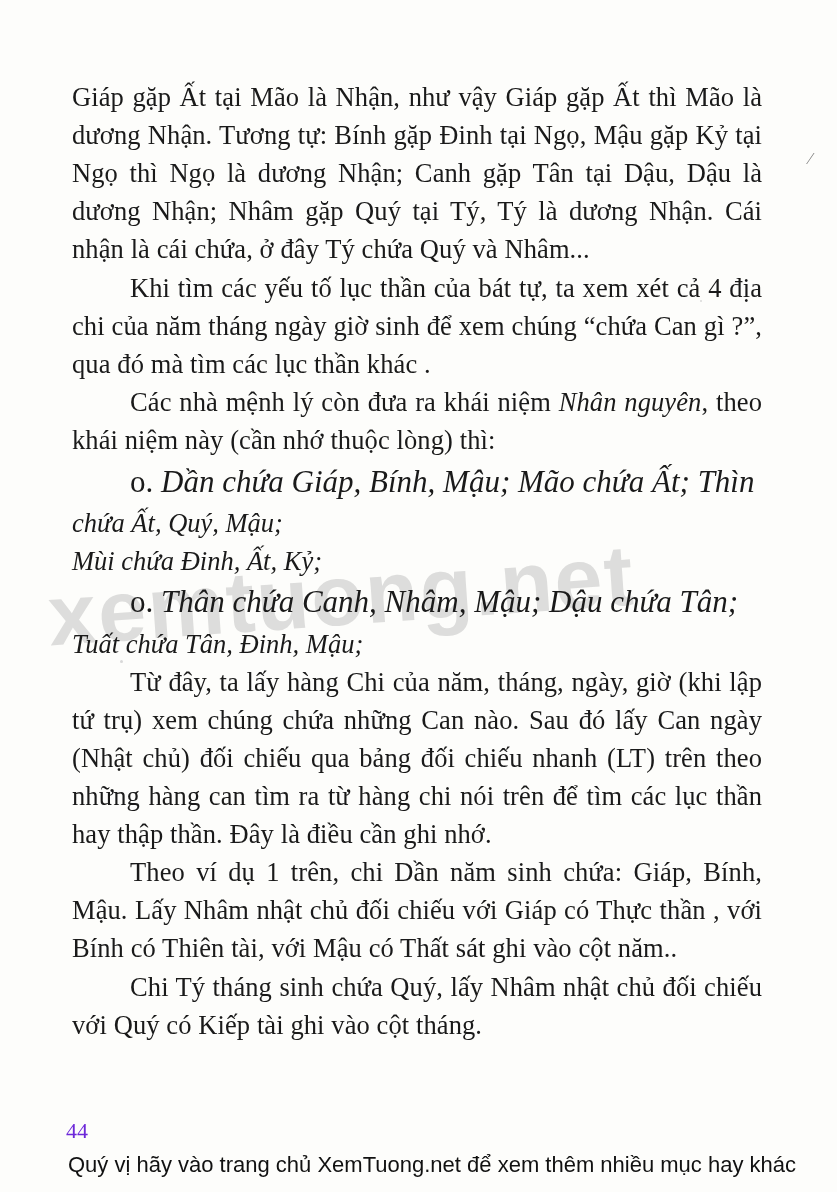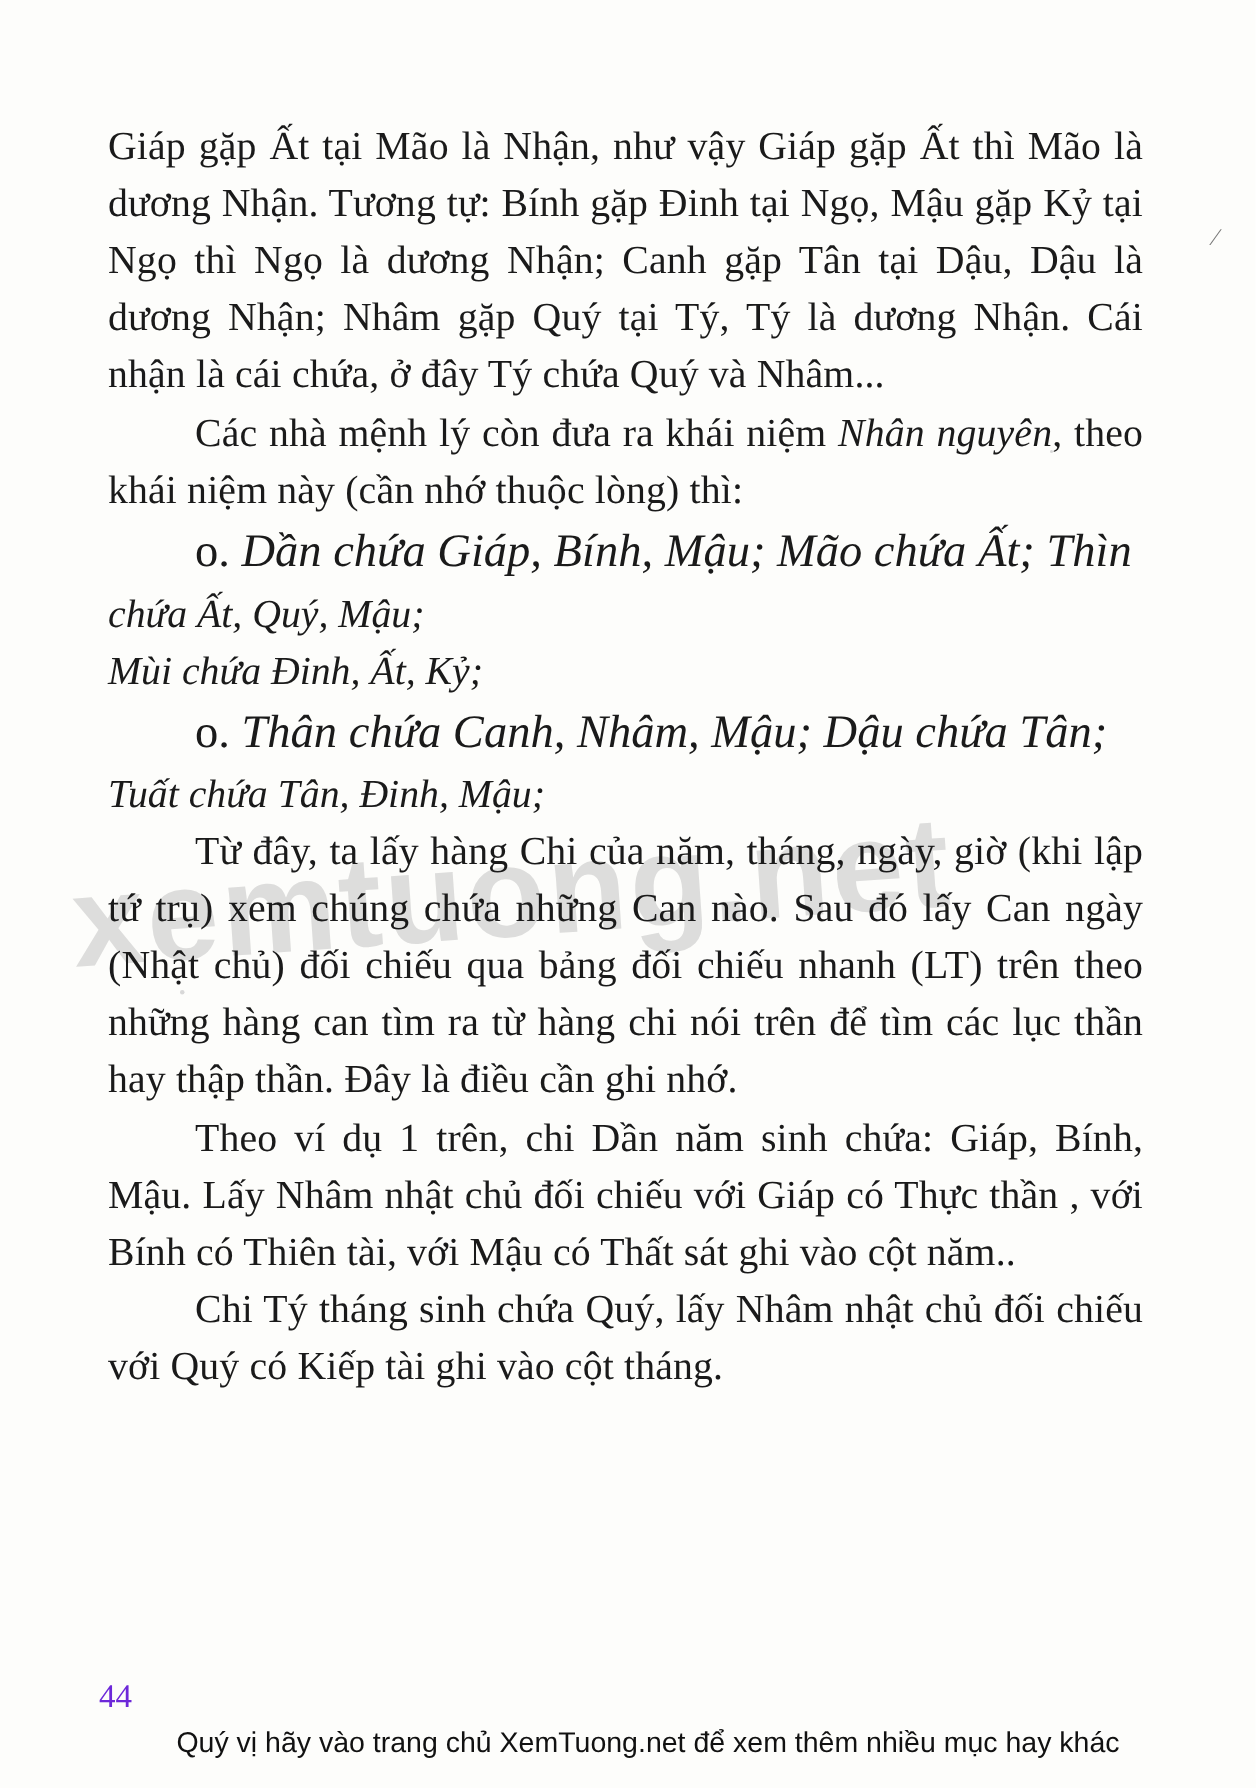--- a/index.html
+++ b/index.html
@@ -132,6 +132,7 @@
 
     <p class="para">Giáp gặp Ất tại Mão là Nhận, như vậy Giáp gặp Ất thì Mão là dương Nhận. Tương tự: Bính gặp Đinh tại Ngọ, Mậu gặp Kỷ tại Ngọ thì Ngọ là dương Nhận; Canh gặp Tân tại Dậu, Dậu là dương Nhận; Nhâm gặp Quý tại Tý, Tý là dương Nhận. Cái nhận là cái chứa, ở đây Tý chứa Quý và Nhâm...</p>
 
+    <p class="para indent">Khi tìm các yếu tố lục thần của bát tự, ta xem xét cả 4 địa chi của năm tháng ngày giờ sinh để xem chúng “chứa Can gì ?”, qua đó mà tìm các lục thần khác .</p>
 
     <p class="para indent">
       <span>Các nhà mệnh lý còn đưa ra khái niệm </span><span class="b-ital">Nhân nguyên</span><span>, theo khái niệm này (cần nhớ thuộc lòng) thì:</span>

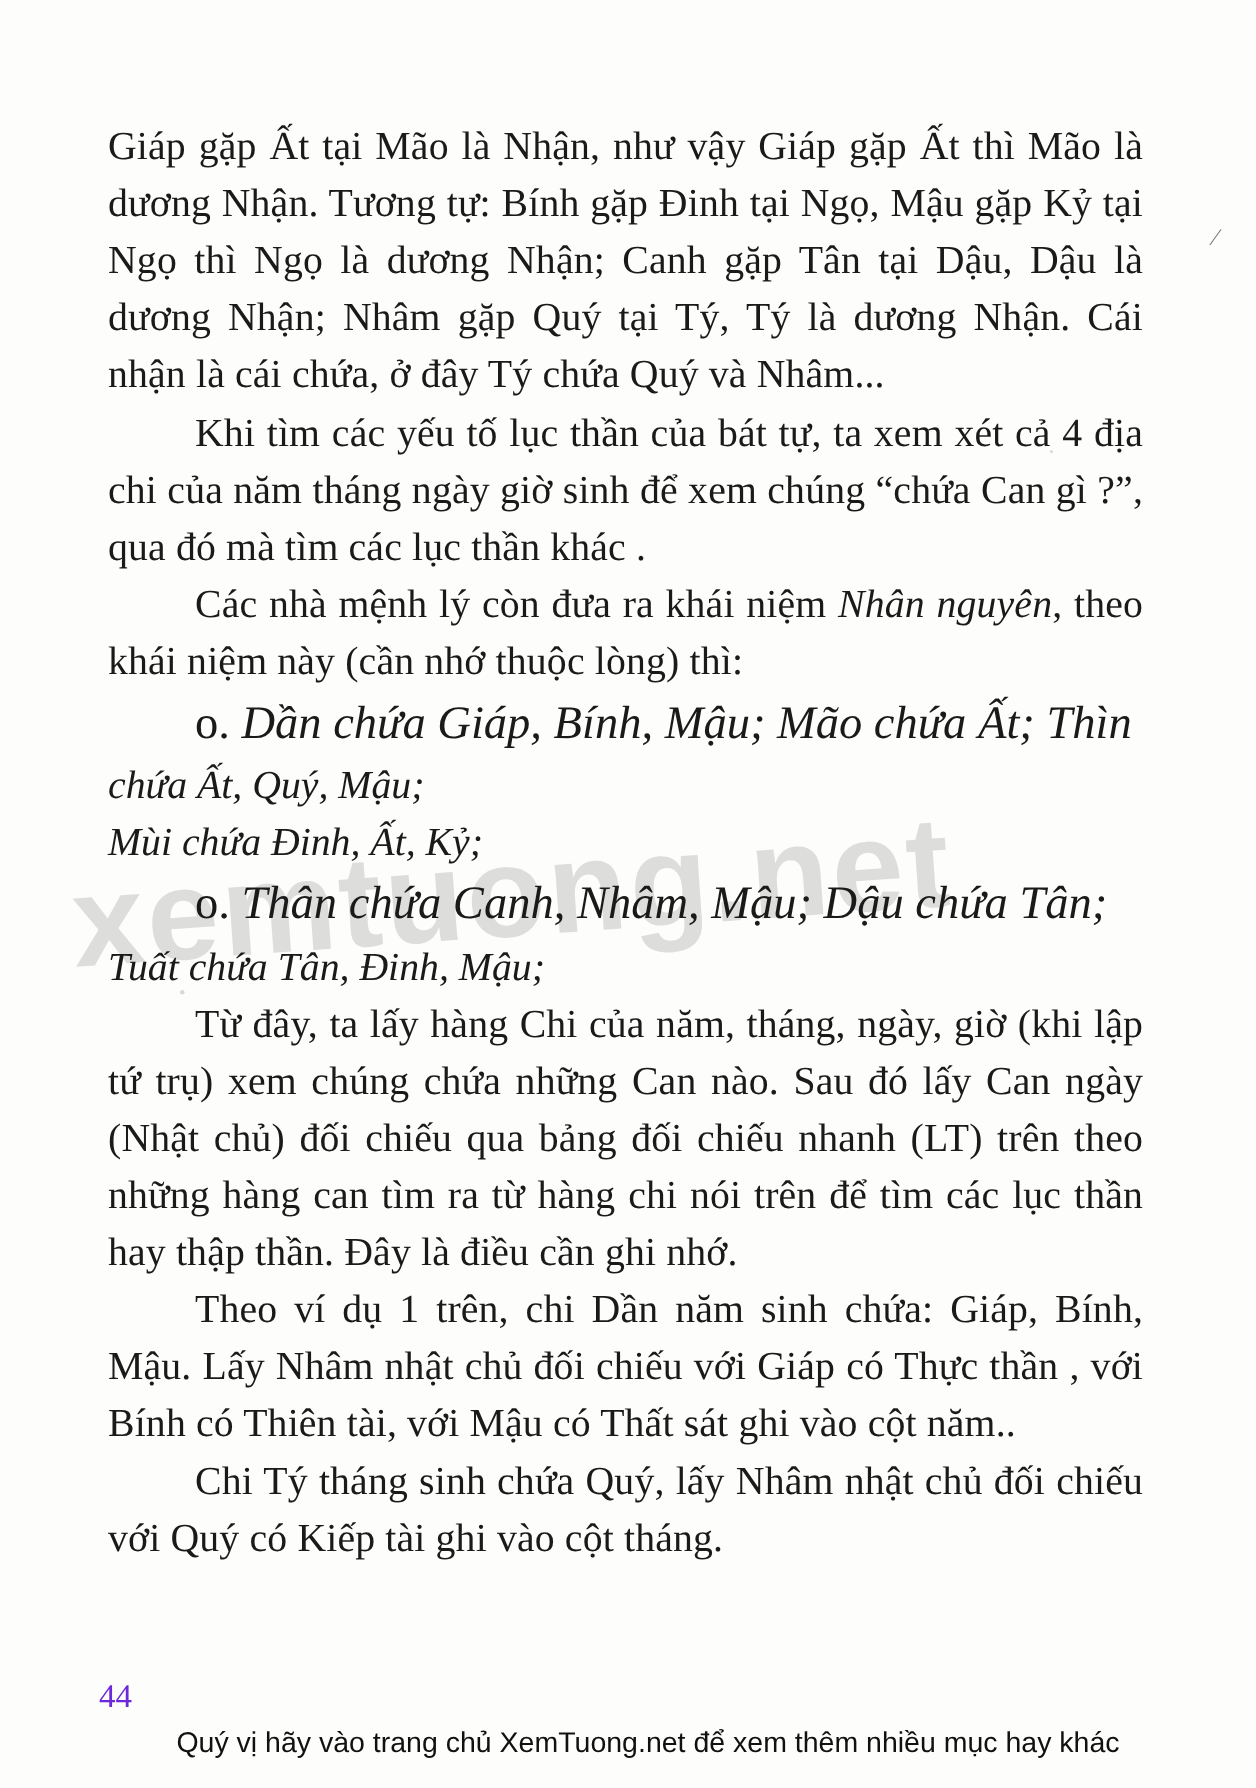--- a/index.html
+++ b/index.html
@@ -75,7 +75,7 @@
     right: 0;
     top: 1152px;
     text-align: center;
-    font-size: 19px;
+    font-size: 22px;
     font-family: "Liberation Sans", sans-serif;
     color: #111;
     padding-left: 27px;

